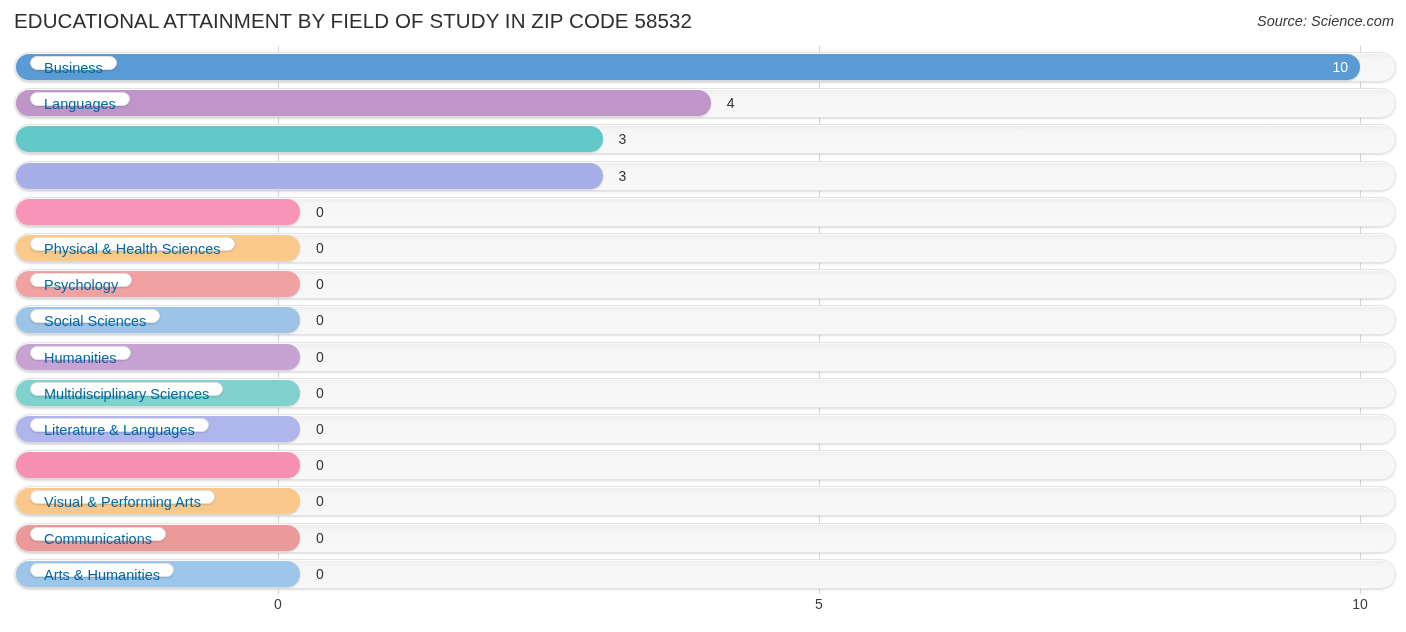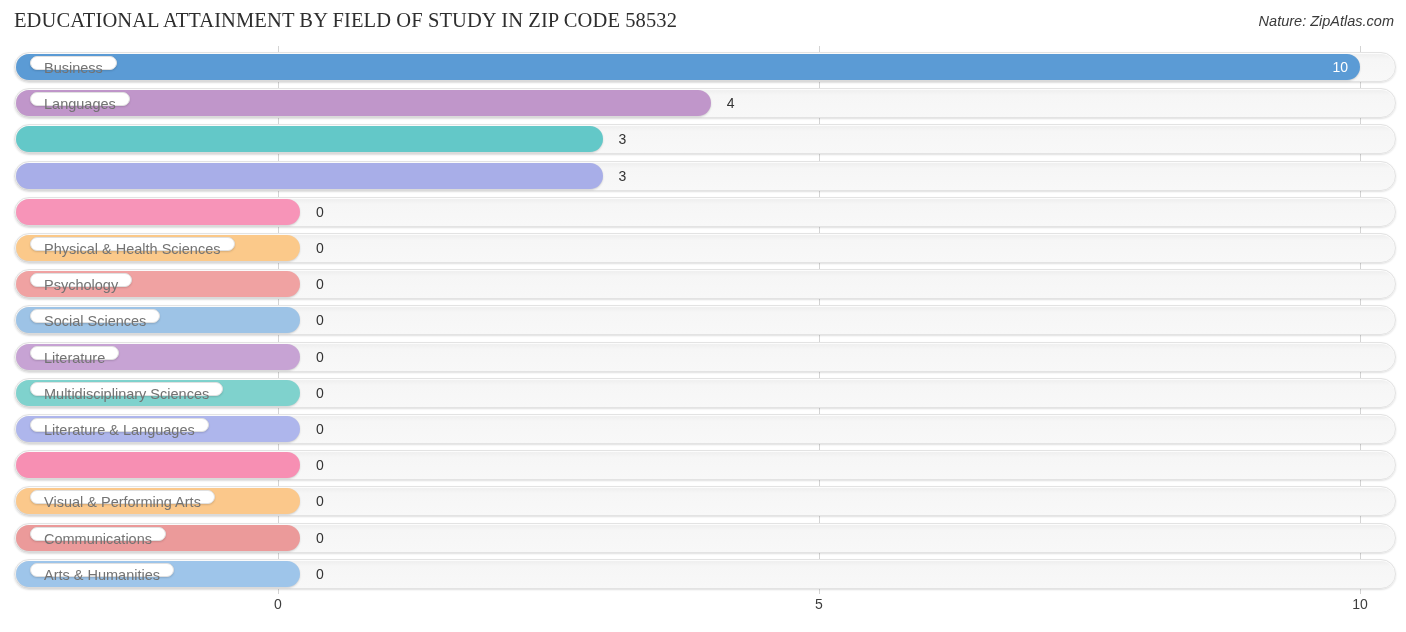--- a/index.html
+++ b/index.html
@@ -32,7 +32,6 @@
     letter-spacing: 0.1px;
     color: #2e2e2e;
     white-space: nowrap;
-    font-family: Liberation Serif, serif;
   }
   #source-note {
     position: absolute;

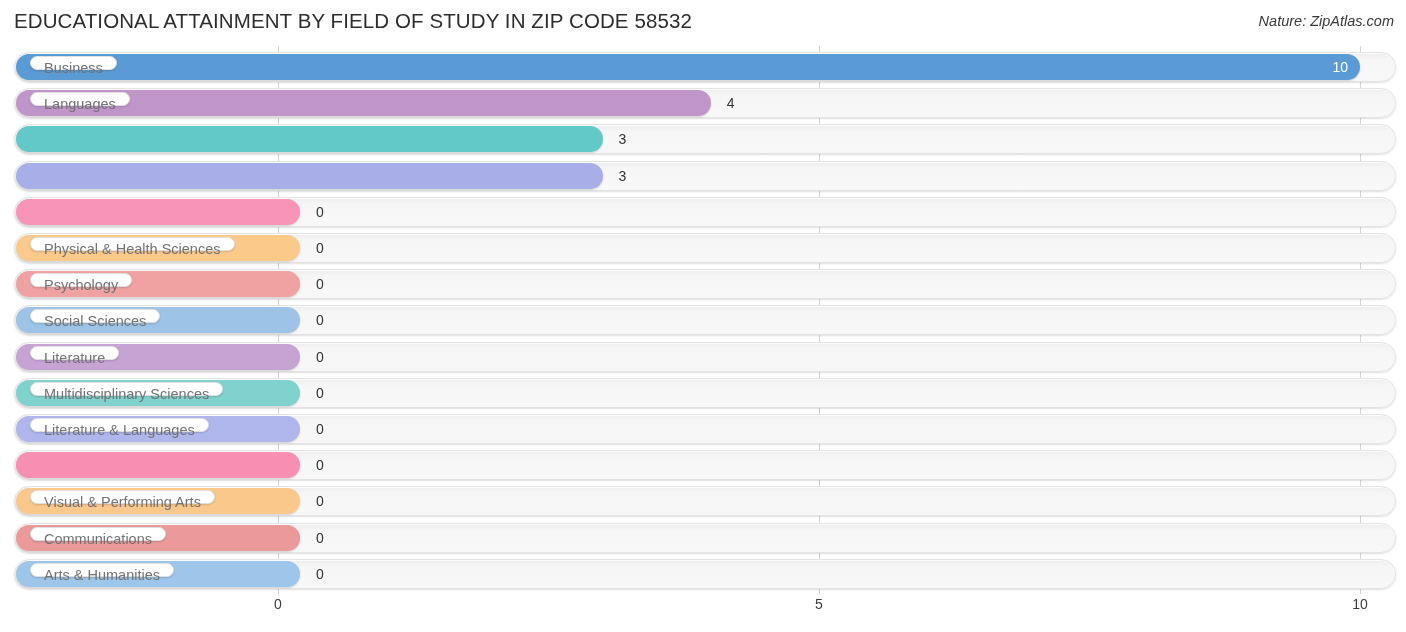--- a/index.html
+++ b/index.html
@@ -148,7 +148,7 @@
 
 <div id="header">
   <div id="chart-title">EDUCATIONAL ATTAINMENT BY FIELD OF STUDY IN ZIP CODE 58532</div>
-  <div id="source-note">Nature: ZipAtlas.com</div>
+  <div id="source-note">Source: Science.com</div>
 </div>
 
 <div id="plot">

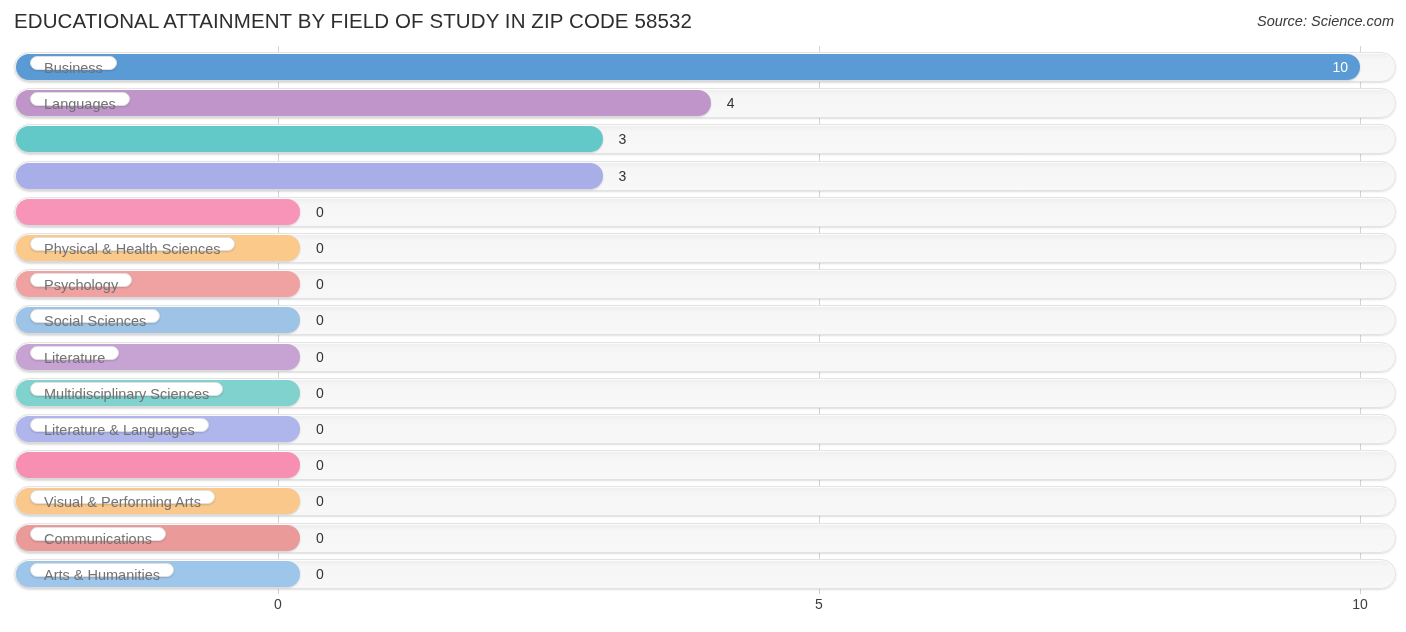--- a/index.html
+++ b/index.html
@@ -120,7 +120,7 @@
     border: 1px solid #e0e0e0;
     box-shadow: 0 1px 2px rgba(0,0,0,0.14);
     font-size: 14.5px;
-    color: #737373;
+    color: #0369a1;
     white-space: nowrap;
     box-sizing: border-box;
     text-align: right;

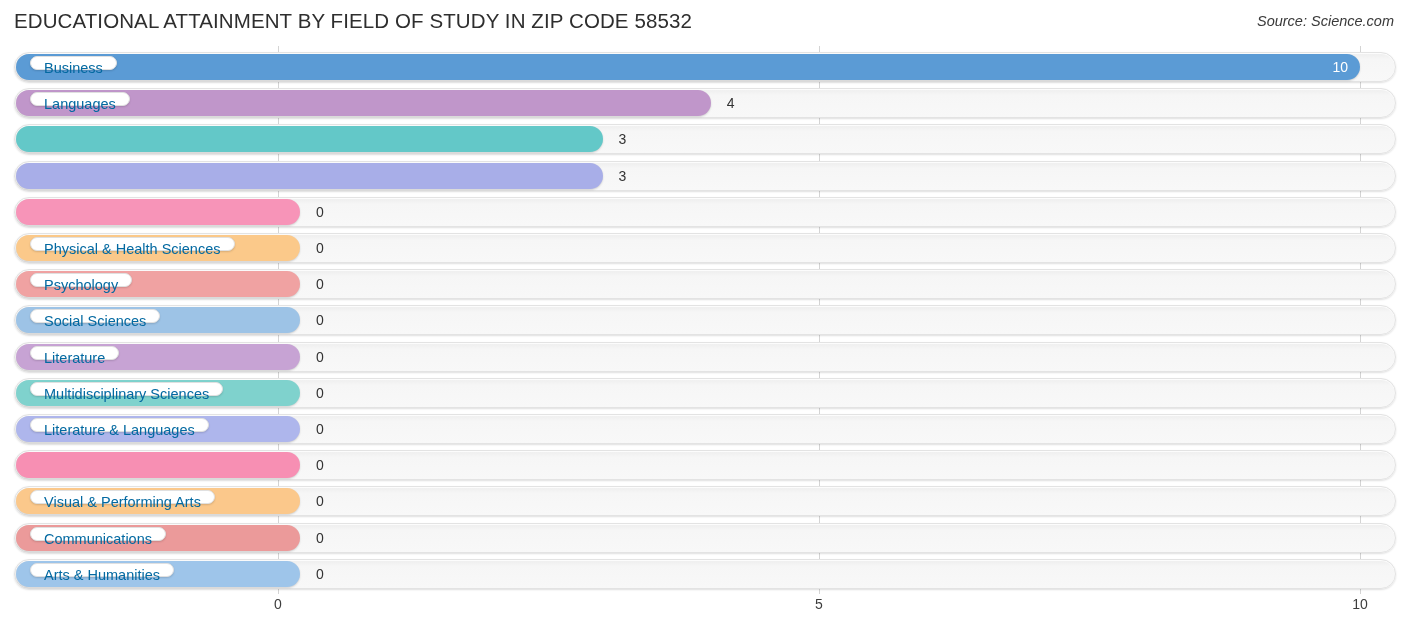--- a/index.html
+++ b/index.html
@@ -205,7 +205,7 @@
       <div class="track"></div>
       <div class="bar" style="width: 284px; background: rgb(199, 163, 212);"></div>
       <div class="bar-value-out" style="left: 302px;">0</div>
-      <div class="cat-pill">Literature</div>
+      <div class="cat-pill">Humanities</div>
     </div>
     <div class="row" style="top: 331.8px;">
       <div class="track"></div>

